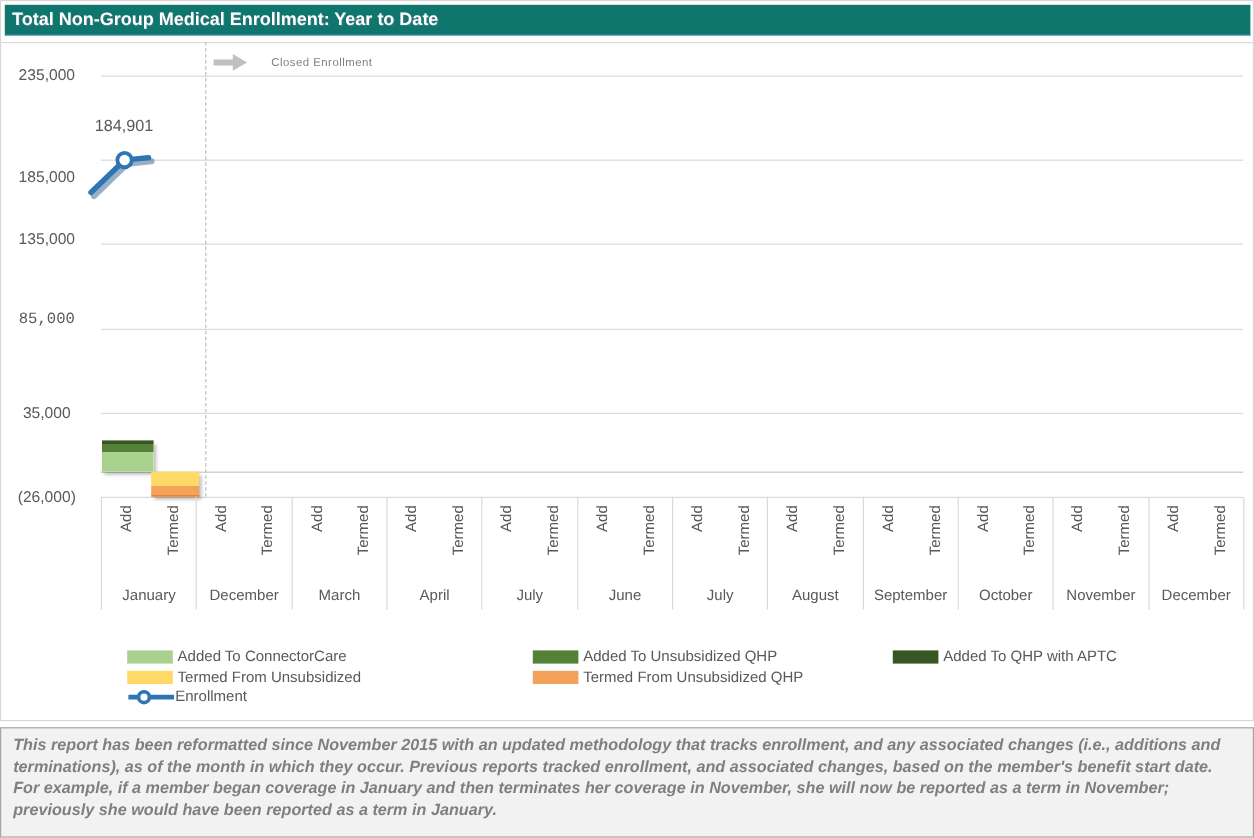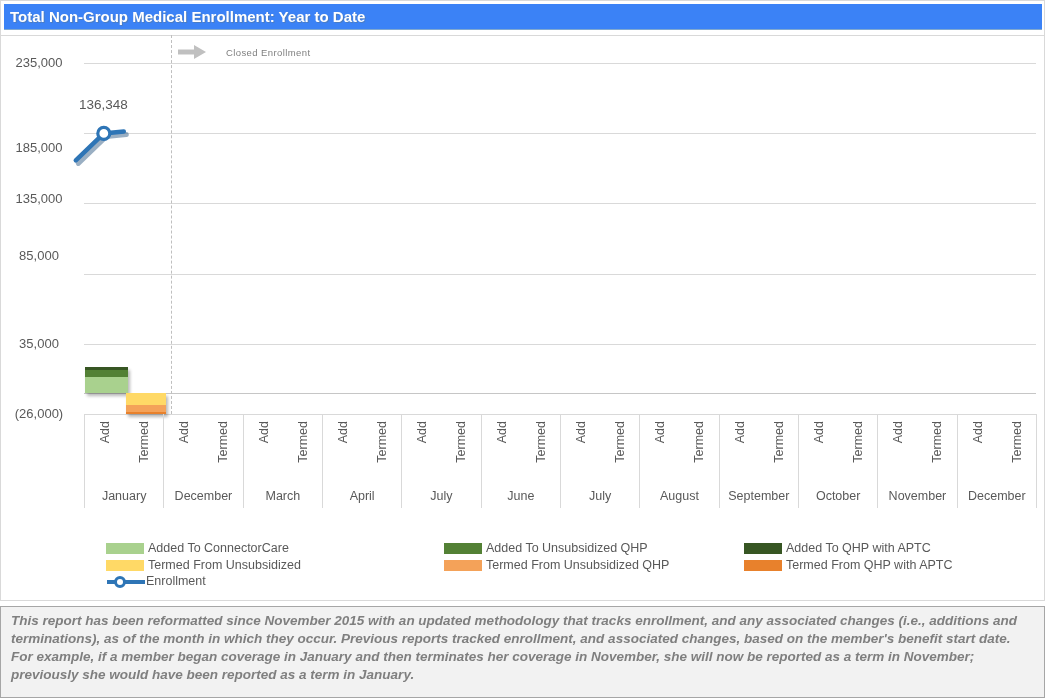--- a/index.html
+++ b/index.html
@@ -6,7 +6,7 @@
   body{width:1045px;height:698px;font-family:"Liberation Sans",sans-serif;position:relative;overflow:hidden;}
   .chart-card{position:absolute;left:0;top:0;width:1045px;height:601px;background:#fff;
     border:1px solid #D9D9D9;box-sizing:border-box;}
-  .title-bar{position:absolute;left:3px;top:3px;right:2px;height:25px;background:#3b82f6;
+  .title-bar{position:absolute;left:3px;top:3px;right:2px;height:25px;background:#0f766e;
     border-bottom:1px solid #7FA8D0;color:#fff;font-weight:bold;font-size:15px;line-height:25px;
     padding-left:6px;text-shadow:1px 1px 0 rgba(90,120,150,0.55);}
   .top-rule{position:absolute;left:0;right:0;top:34px;height:1px;background:#D9D9D9;}

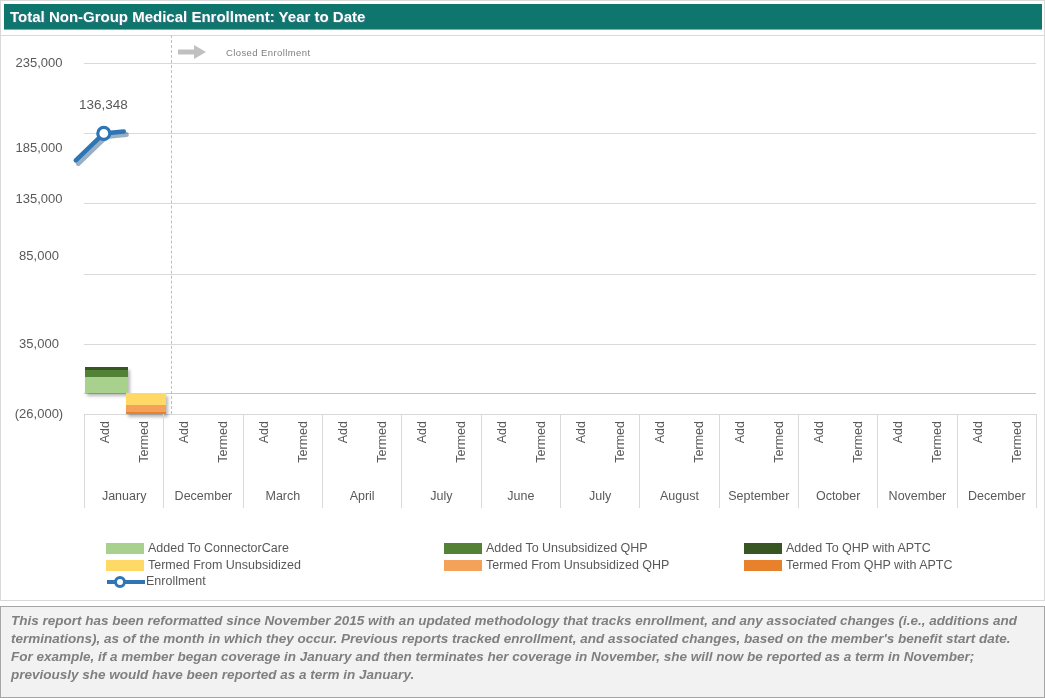--- a/index.html
+++ b/index.html
@@ -88,7 +88,7 @@
   </svg>
   <div class="anno-text">Closed Enrollment</div>
 
-  <div class="dlabel">136,348</div>
+  <div class="dlabel">184,901</div>
 
   <div class="cat-area" id="cat-area">
       <div class="cat-group" style="left: 0px; width: 79.3px;">

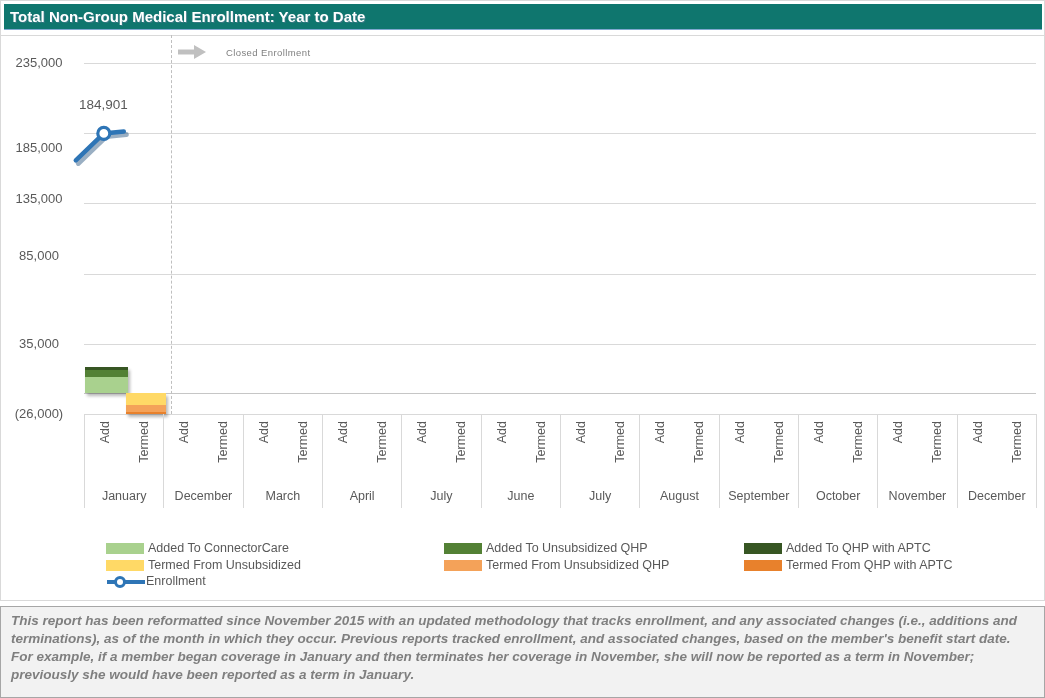--- a/index.html
+++ b/index.html
@@ -51,7 +51,7 @@
       <div class="ytick" style="top: 20.1px;">235,000</div>
       <div class="ytick" style="top: 105px; padding-left: 22px;">185,000</div>
       <div class="ytick" style="top: 156px; margin-left: 27px;">135,000</div>
-      <div class="ytick" style="top: 213px;">85,000</div>
+      <div class="ytick" style="top: 223px; font-family: Liberation Mono, monospace;">85,000</div>
       <div class="ytick" style="top: 300.8px;">35,000</div>
       <div class="ytick" style="top: 371px;">(26,000)</div>
     </div>

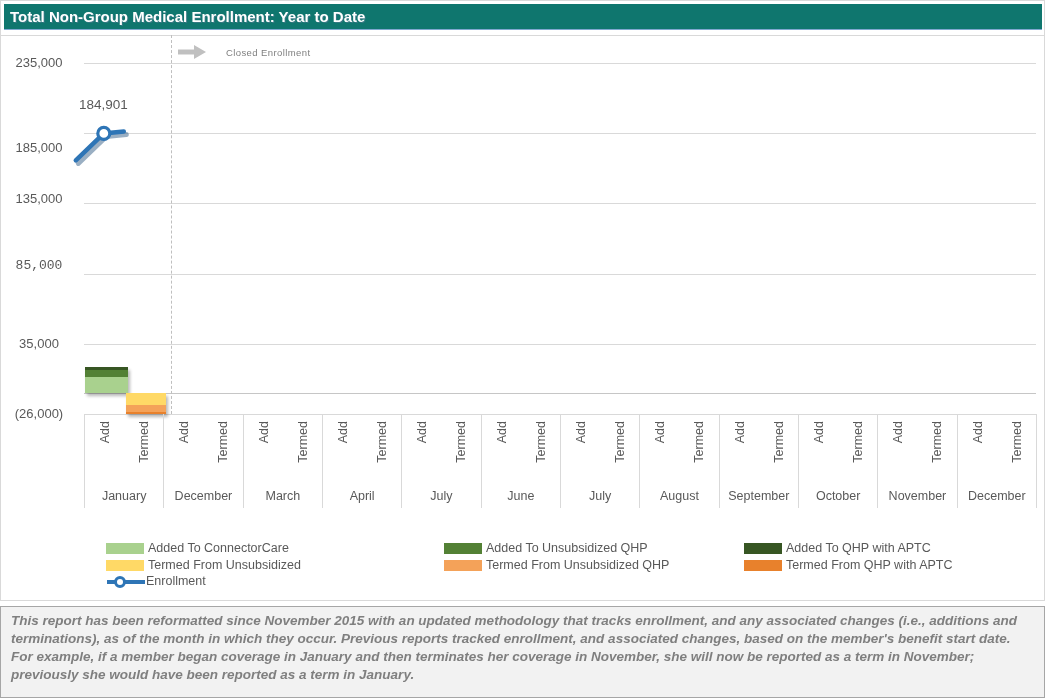--- a/index.html
+++ b/index.html
@@ -158,7 +158,6 @@
   <div class="lg-e lg-e2"><span class="lg-box" style="background: rgb(55, 86, 35);"></span><span class="lg-label">Added To QHP with APTC</span></div>
   <div class="lg-e lg-e3"><span class="lg-box" style="background: rgb(255, 217, 102);"></span><span class="lg-label">Termed From Unsubsidized</span></div>
   <div class="lg-e lg-e4"><span class="lg-box" style="background: rgb(244, 162, 89);"></span><span class="lg-label">Termed From Unsubsidized QHP</span></div>
-  <div class="lg-e lg-e5"><span class="lg-box" style="background: rgb(232, 129, 44);"></span><span class="lg-label">Termed From QHP with APTC</span></div>
   <div class="lg-e lg-e6">
     <svg class="lg-line-svg" width="40" height="14">
       <line id="lg-line" x1="1" y1="7" x2="39" y2="7" stroke-width="4" stroke="#2E75B6"></line>

